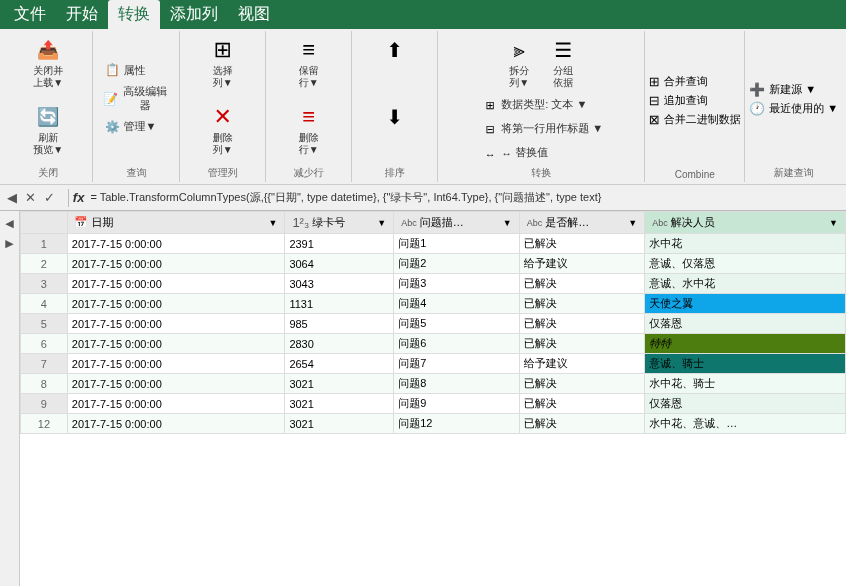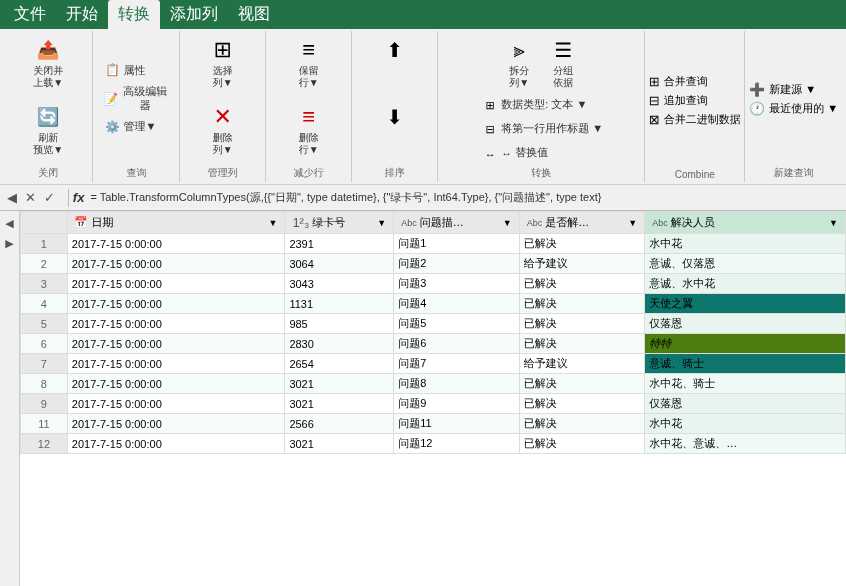--- a/index.html
+++ b/index.html
@@ -299,7 +299,7 @@
                 <td>1131</td>
                 <td>问题4</td>
                 <td>已解决</td>
-                <td style="background: #0f766e; margin-top: 26px;">天使之翼</td>
+                <td style="background: #0ea5e9; margin-top: 26px;">天使之翼</td>
               </tr>
               <tr>
                 <td class="row-num">5</td>

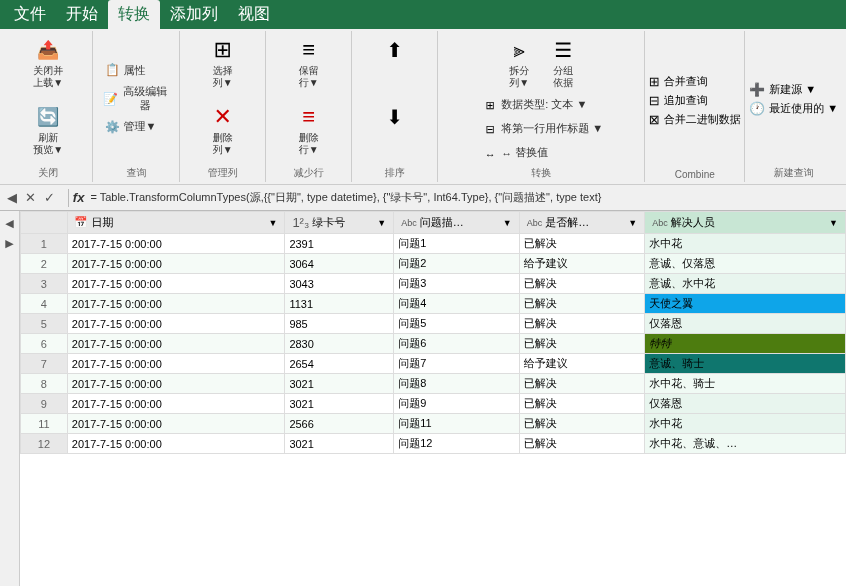--- a/index.html
+++ b/index.html
@@ -342,14 +342,6 @@
                 <td style="background: rgb(232, 245, 238);">仅落恩</td>
               </tr>
               <tr>
-                <td class="row-num">11</td>
-                <td>2017-7-15 0:00:00</td>
-                <td>2566</td>
-                <td>问题11</td>
-                <td>已解决</td>
-                <td style="background: rgb(232, 245, 238);">水中花</td>
-              </tr>
-              <tr>
                 <td class="row-num">12</td>
                 <td>2017-7-15 0:00:00</td>
                 <td>3021</td>

